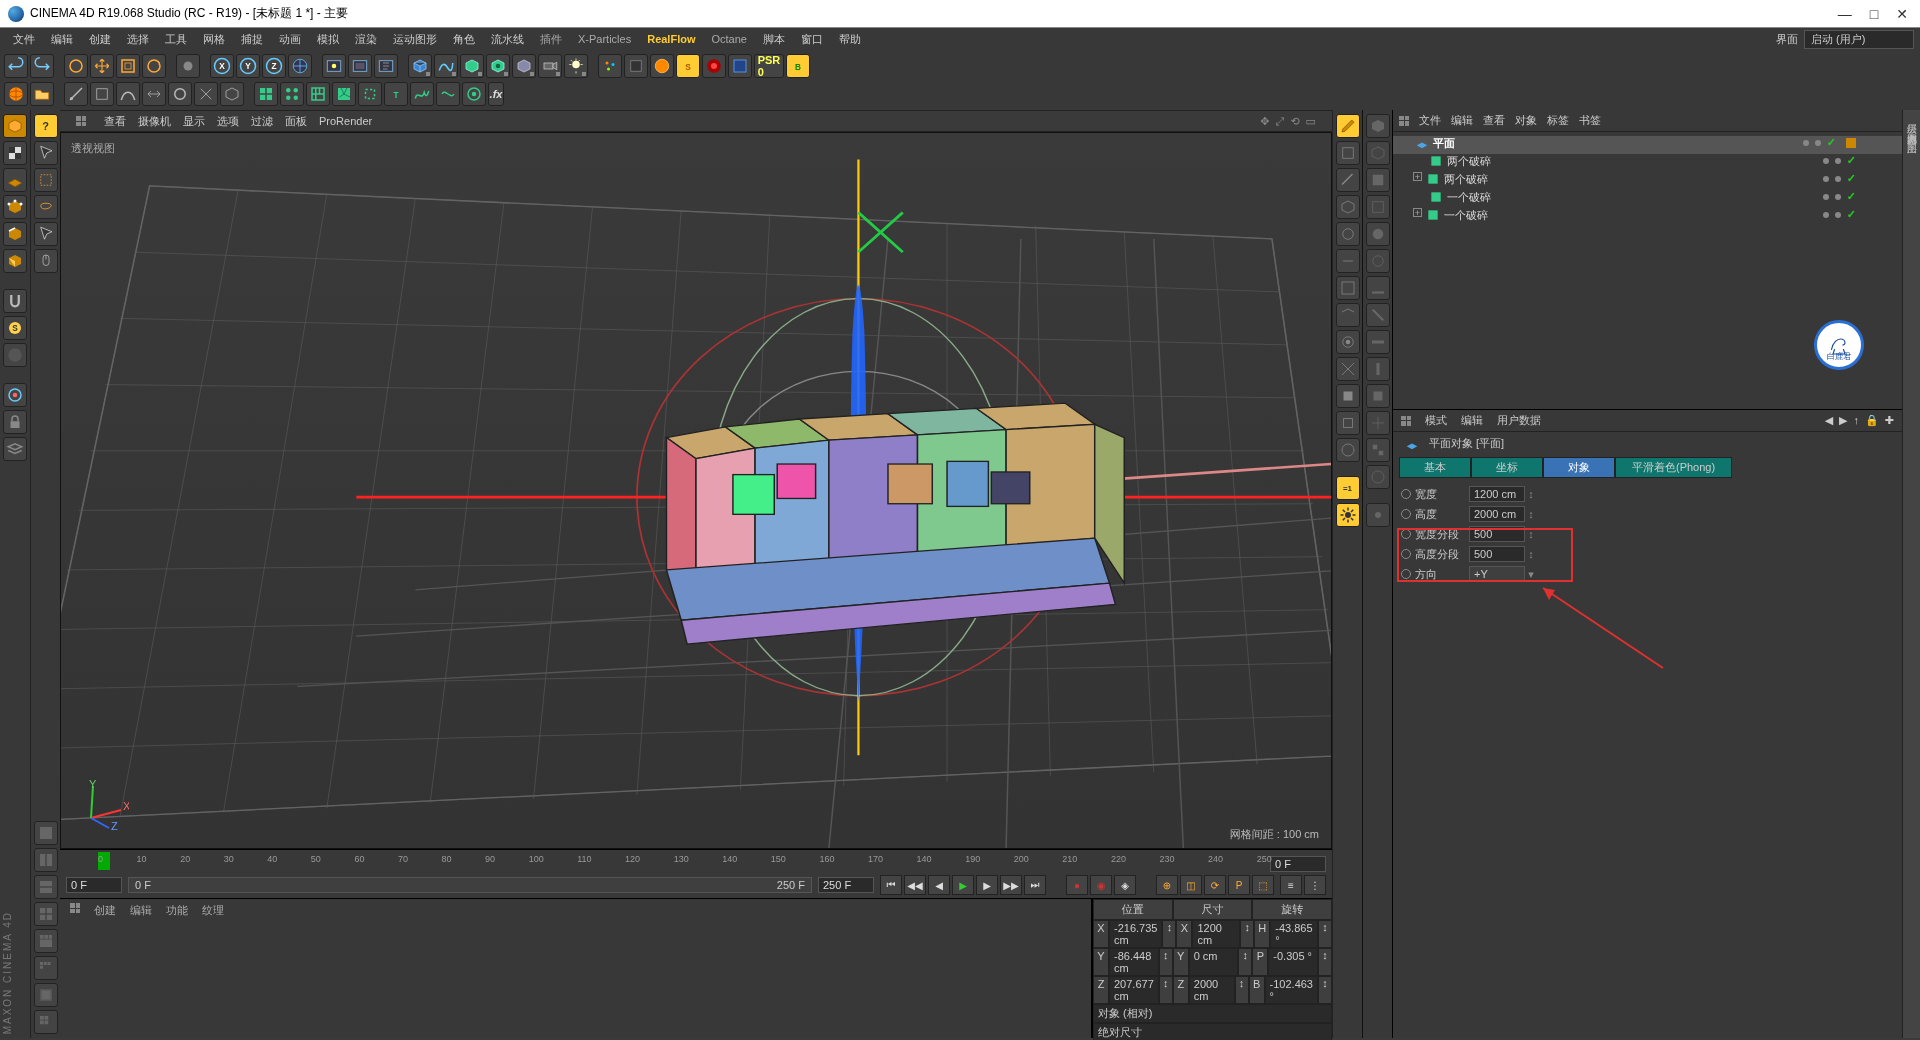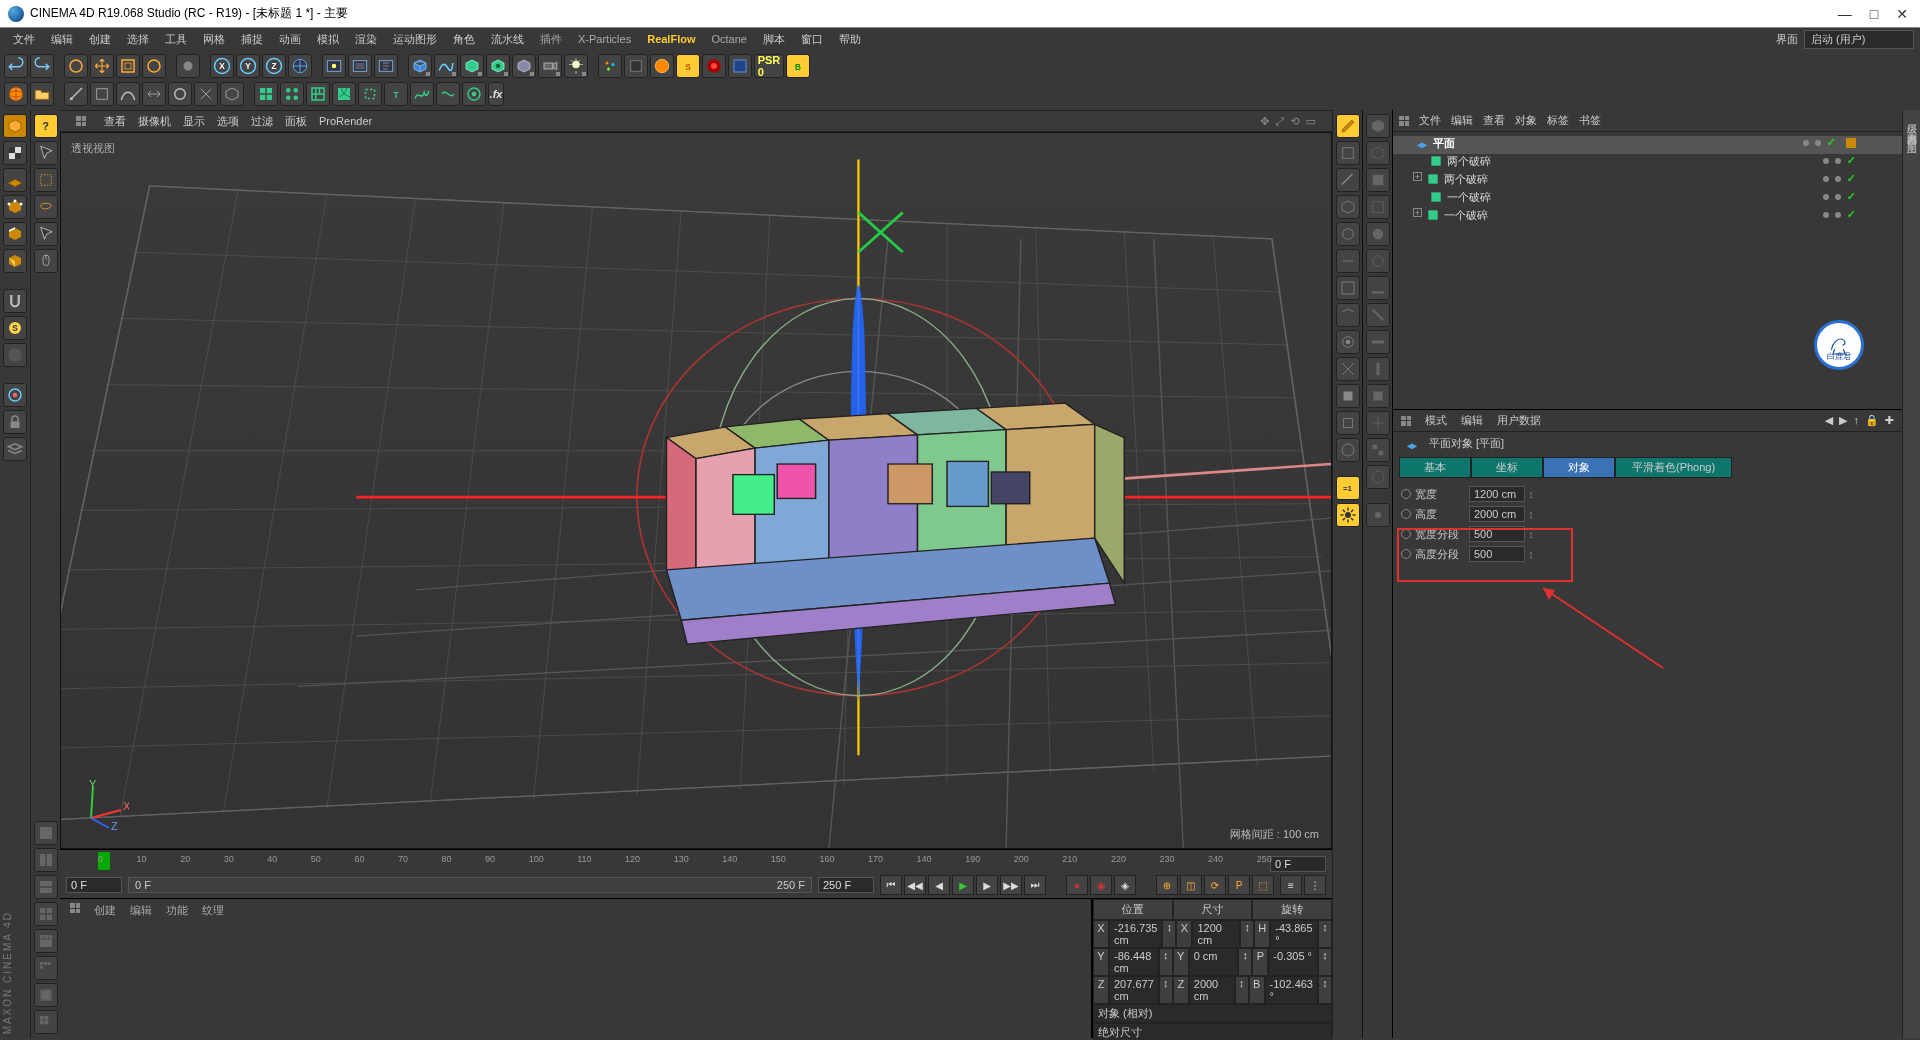--- a/index.html
+++ b/index.html
@@ -1203,6 +1203,12 @@
             <span class="prop-val">500</span>
             <span class="prop-spin">↕</span>
           </div>
+        <div class="prop-row">
+            <span class="prop-dot"></span>
+            <span class="prop-label">方向</span>
+            <span class="prop-val" style="background:#3f3f3f;">+Y</span>
+            <span class="prop-spin">▾</span>
+          </div>
       </div>
     </div>
 

